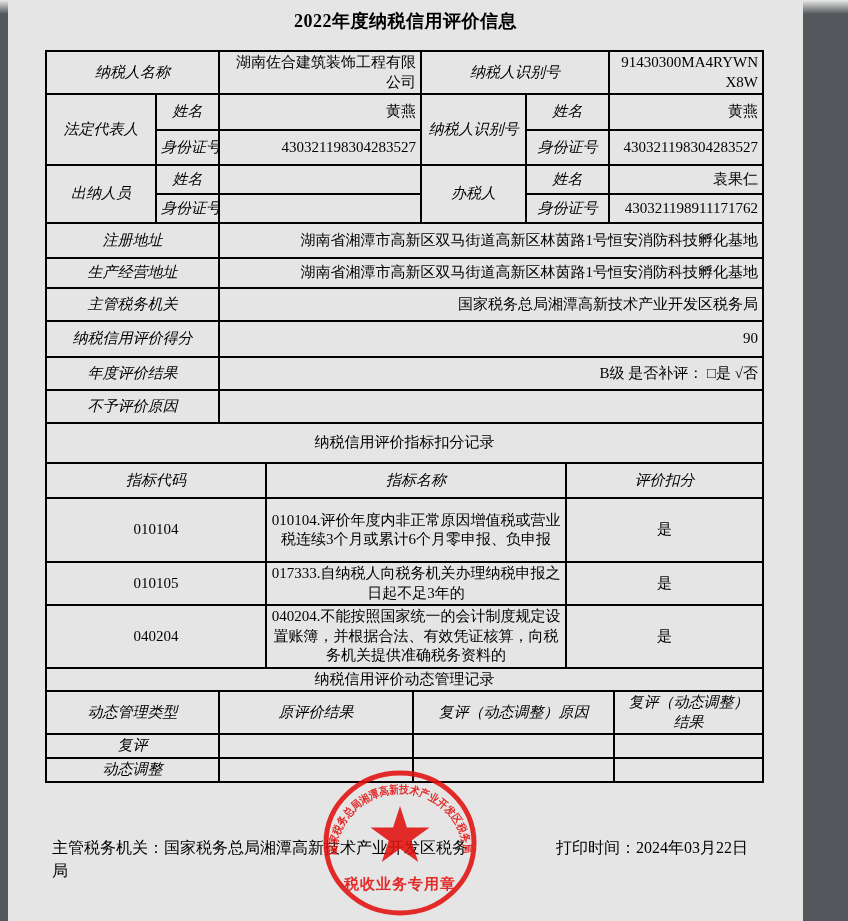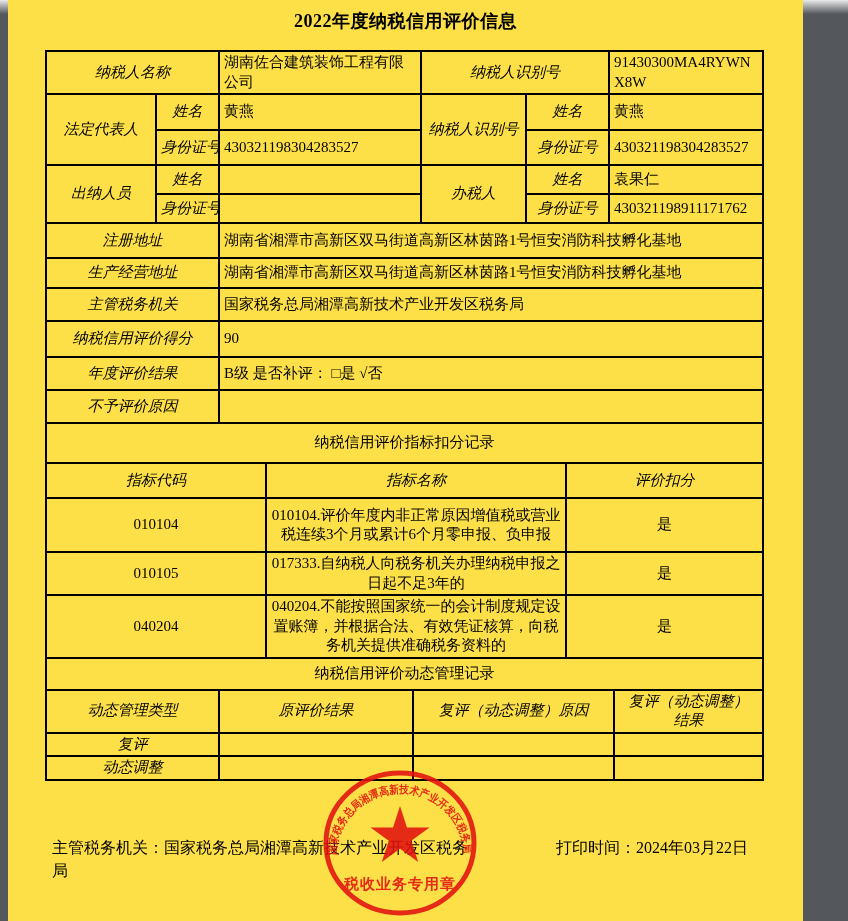--- a/index.html
+++ b/index.html
@@ -13,7 +13,7 @@
   .side-bar.left{left:0;width:8px;}
   .side-bar.right{left:803px;width:45px;}
   .page{
-    position:absolute;left:8px;top:0;width:795px;height:921px;background:#fde047;
+    position:absolute;left:8px;top:0;width:795px;height:921px;background:#e5e5e5;
     box-shadow:inset 0 0 0 0 transparent;
   }
   .page-title{

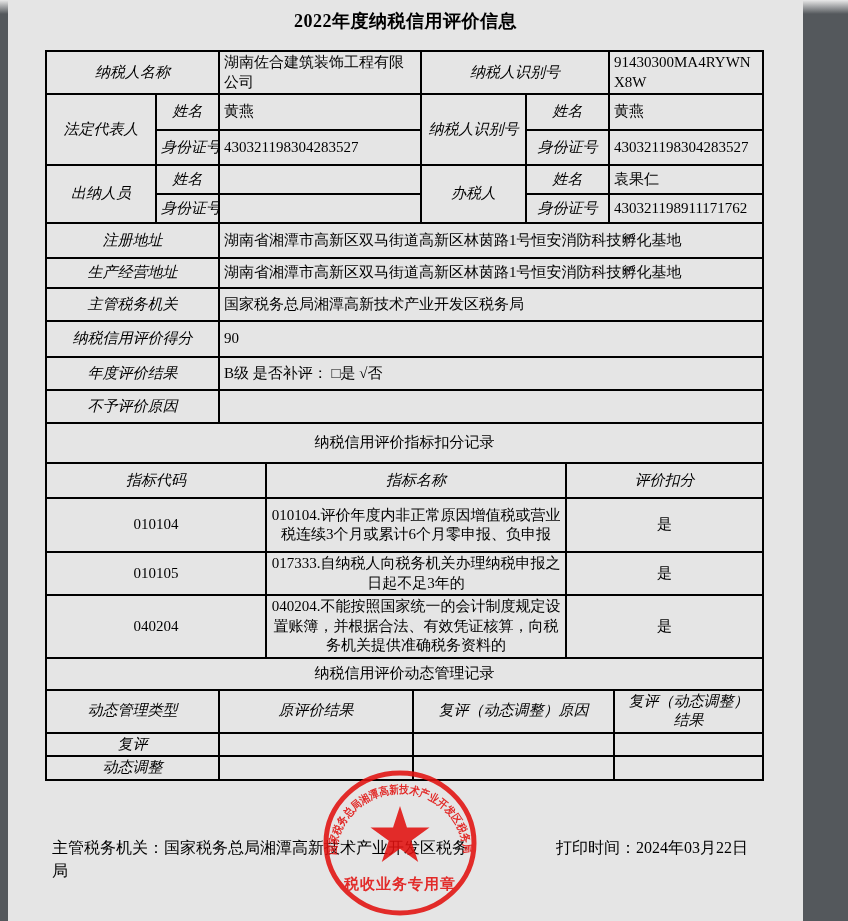--- a/index.html
+++ b/index.html
@@ -28,7 +28,7 @@
     vertical-align:middle;overflow:hidden;word-break:break-all;
   }
   td.lab{text-align:center;word-break:keep-all;font-style:italic;}
-  td.val{text-align:left;}
+  td.val{text-align:right;}
   td.ctr{text-align:center;}
   td.sect{text-align:center;font-size:15px;}
   .footer-left{

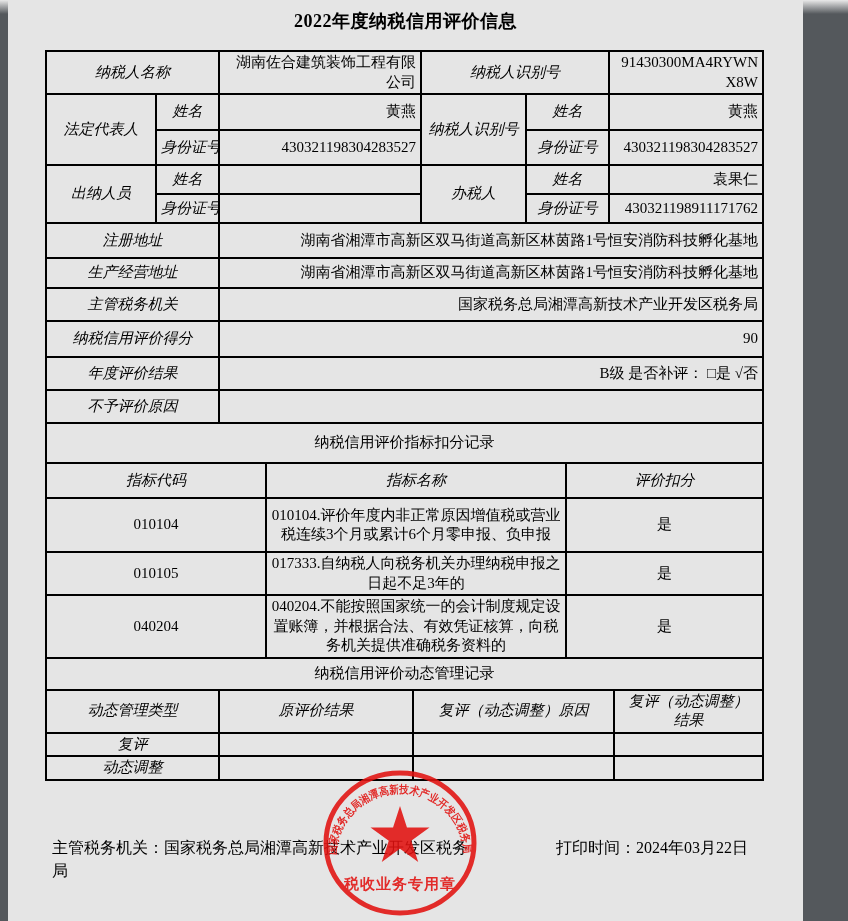--- a/index.html
+++ b/index.html
@@ -147,7 +147,7 @@
         <td class="lab">指标名称</td>
         <td class="lab">评价扣分</td>
       </tr>
-      <tr style="height:54px">
+      <tr style="height:64px">
         <td class="ctr">010104</td>
         <td class="ctr">010104.评价年度内非正常原因增值税或营业税连续3个月或累计6个月零申报、负申报</td>
         <td class="ctr">是</td>

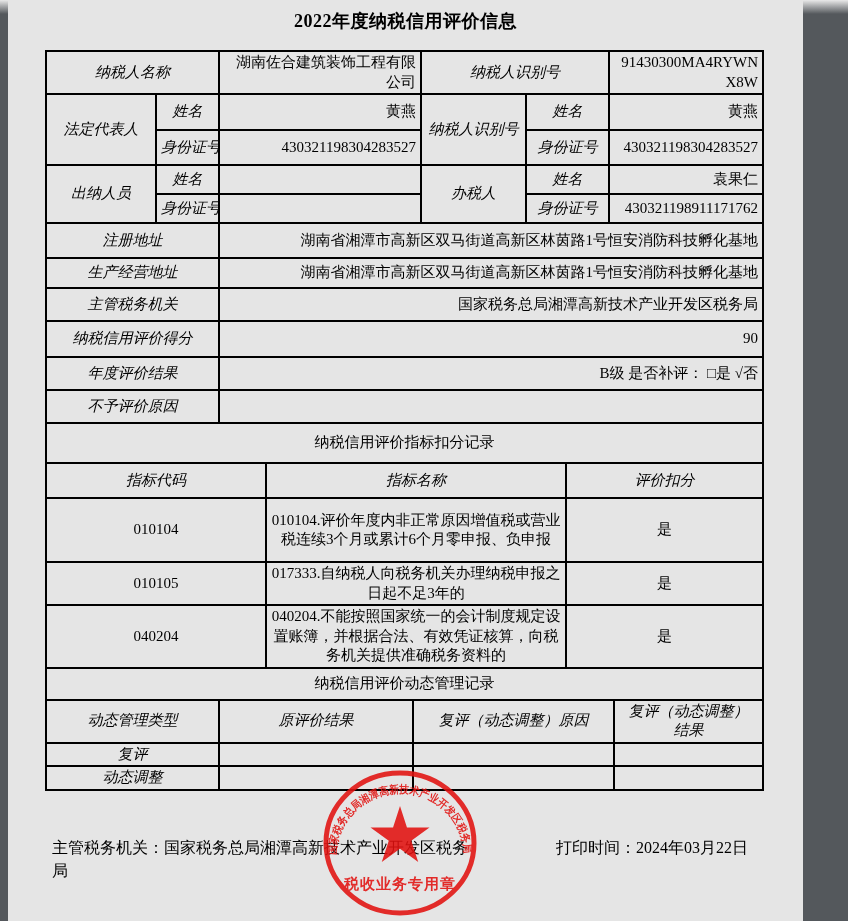--- a/index.html
+++ b/index.html
@@ -173,7 +173,7 @@
           <col style="width:149px">
         </colgroup>
       <tbody>
-          <tr style="height:32px">
+          <tr style="height:23px">
         <td class="sect" colspan="4">纳税信用评价动态管理记录</td>
       </tr>
       <tr style="height:38px">

